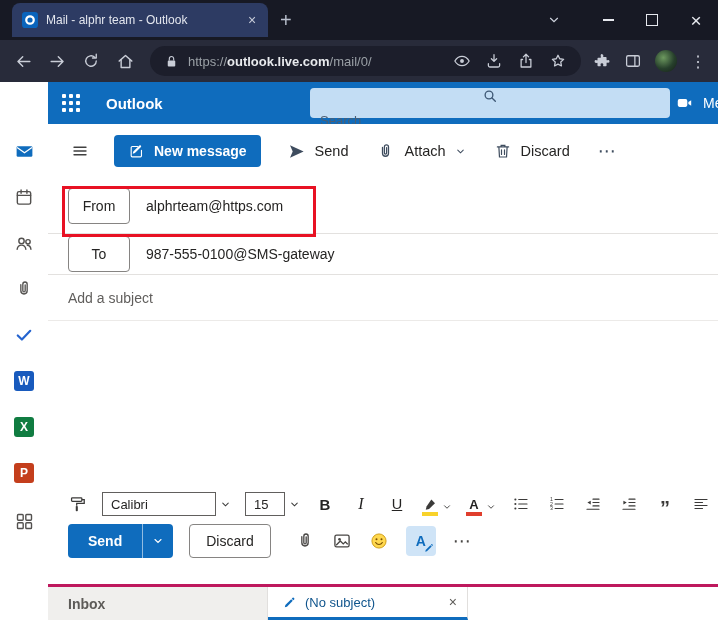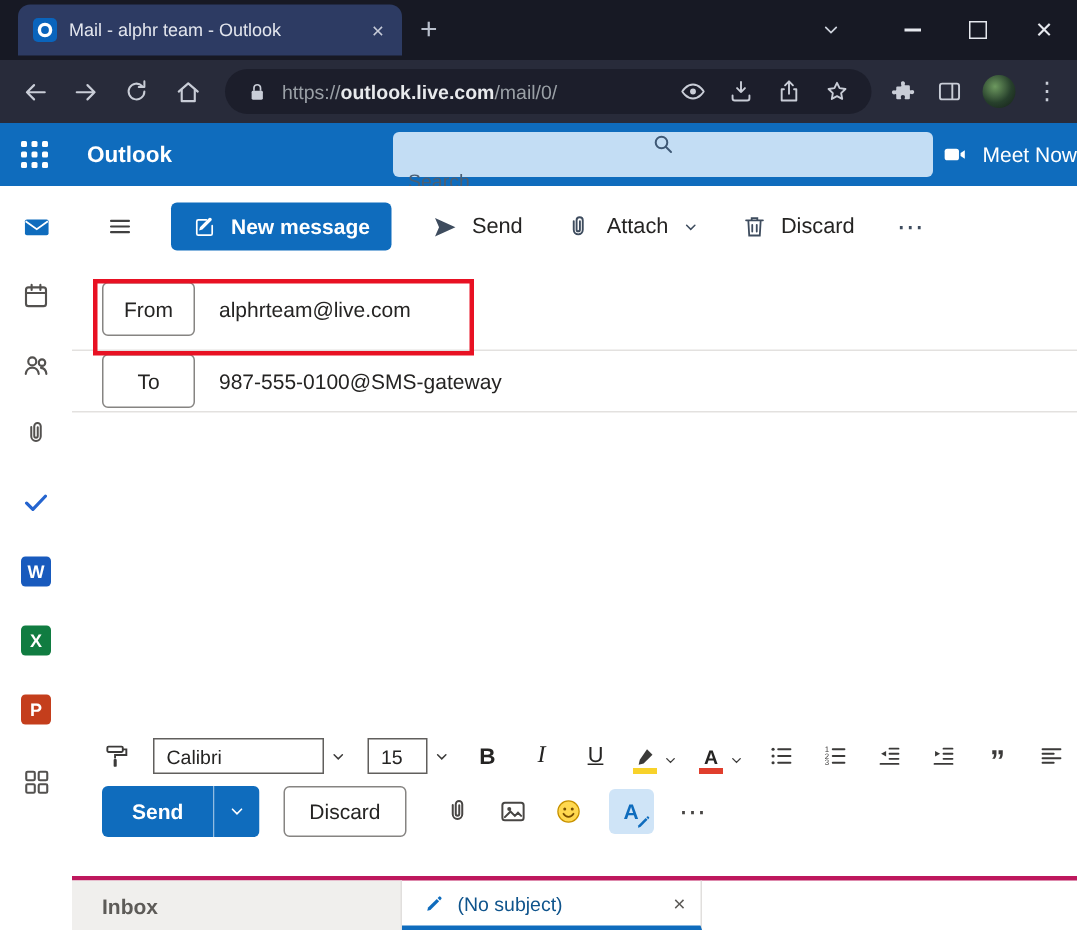--- a/index.html
+++ b/index.html
@@ -37,7 +37,7 @@
 
   
   .o-header{height:42px;background:#0f6cbd;position:relative;display:flex;align-items:center;
-            padding-left:14px;overflow:hidden;flex:none;}
+            padding-left:14px;overflow:hidden;flex:none;margin-left:48px;}
   .waffle{width:18px;height:18px;display:grid;grid-template-columns:repeat(3,4px);
           grid-template-rows:repeat(3,4px);gap:3px;}
   .waffle span{background:#fff;border-radius:1px;}

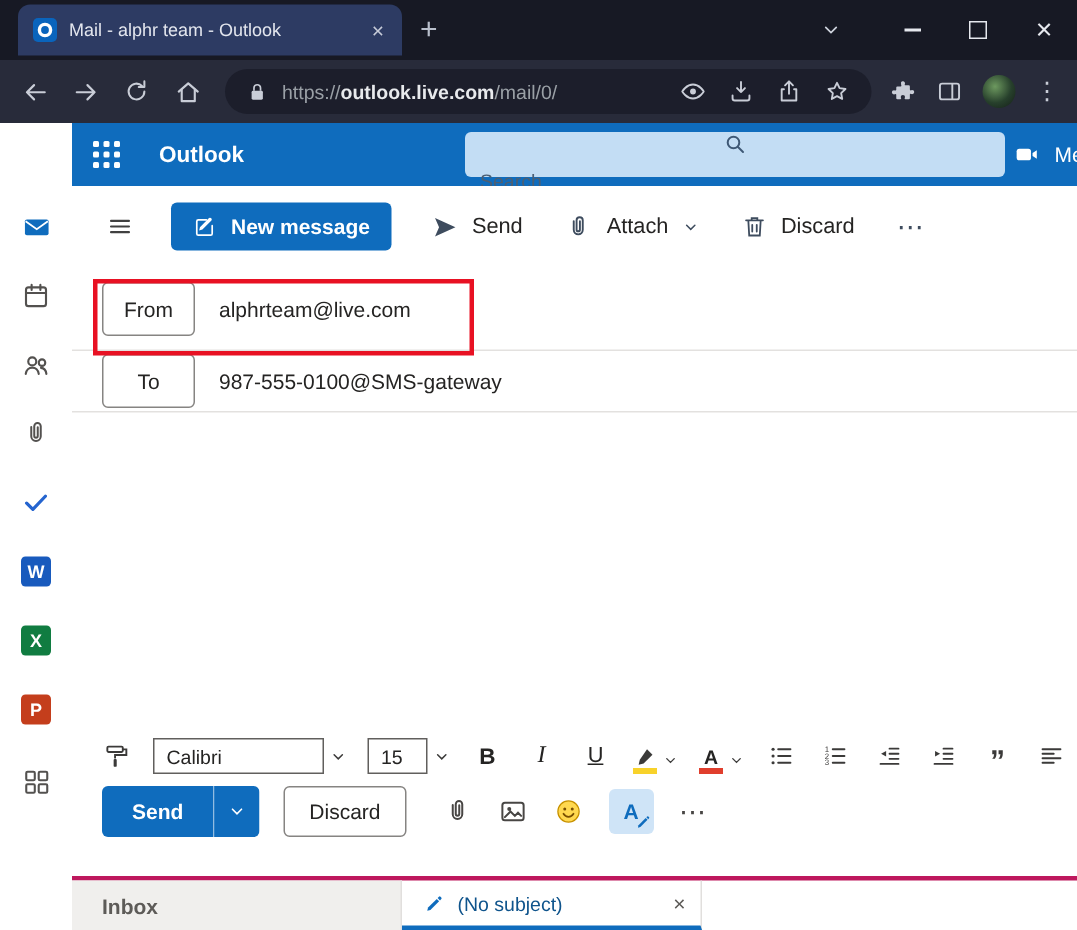--- a/index.html
+++ b/index.html
@@ -350,7 +350,7 @@
         <div class="pill-btn">
             <span>From</span>
           </div>
-        <span class="addr">alphrteam@live.com</span>
+        <span class="addr">alphrteam@https.com</span>
         <div class="annotation"></div>
       </div>
 

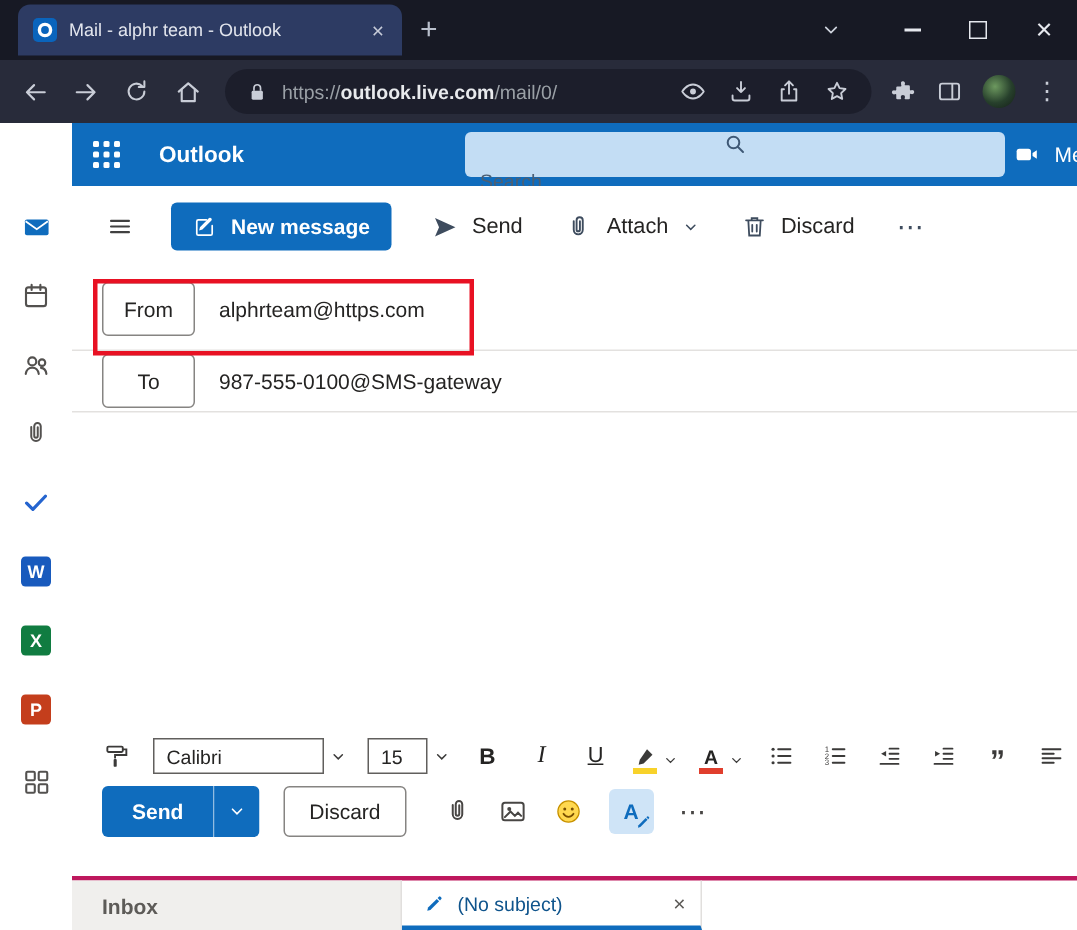--- a/index.html
+++ b/index.html
@@ -361,6 +361,9 @@
         <span class="addr">987-555-0100@SMS-gateway</span>
       </div>
 
+      <div class="row-subject">
+        <input class="subject-input" placeholder="Add a subject" style="">
+      </div>
 
       <div class="body-area"></div>
 

